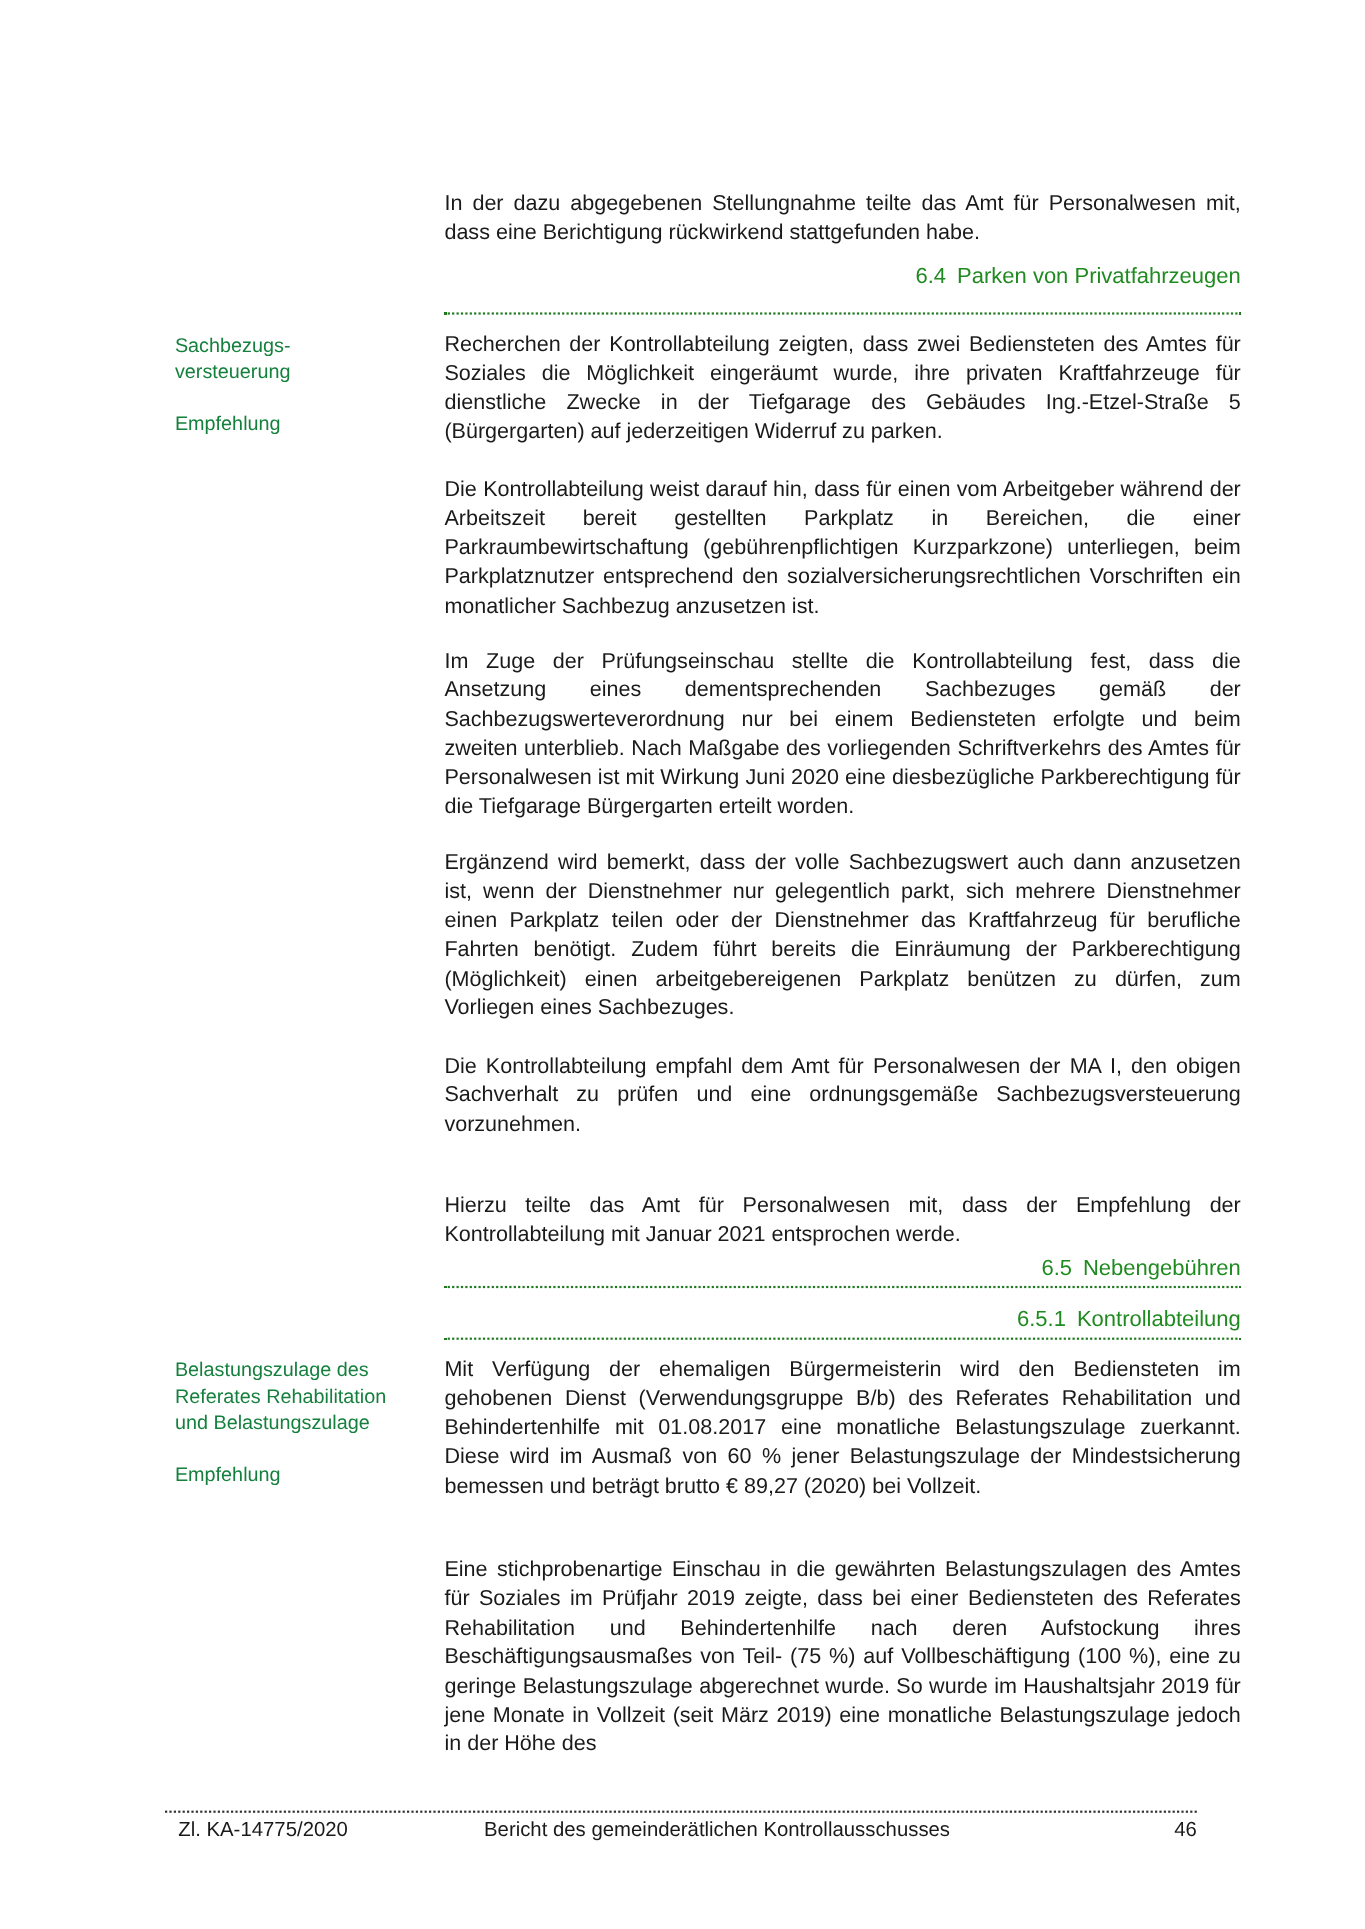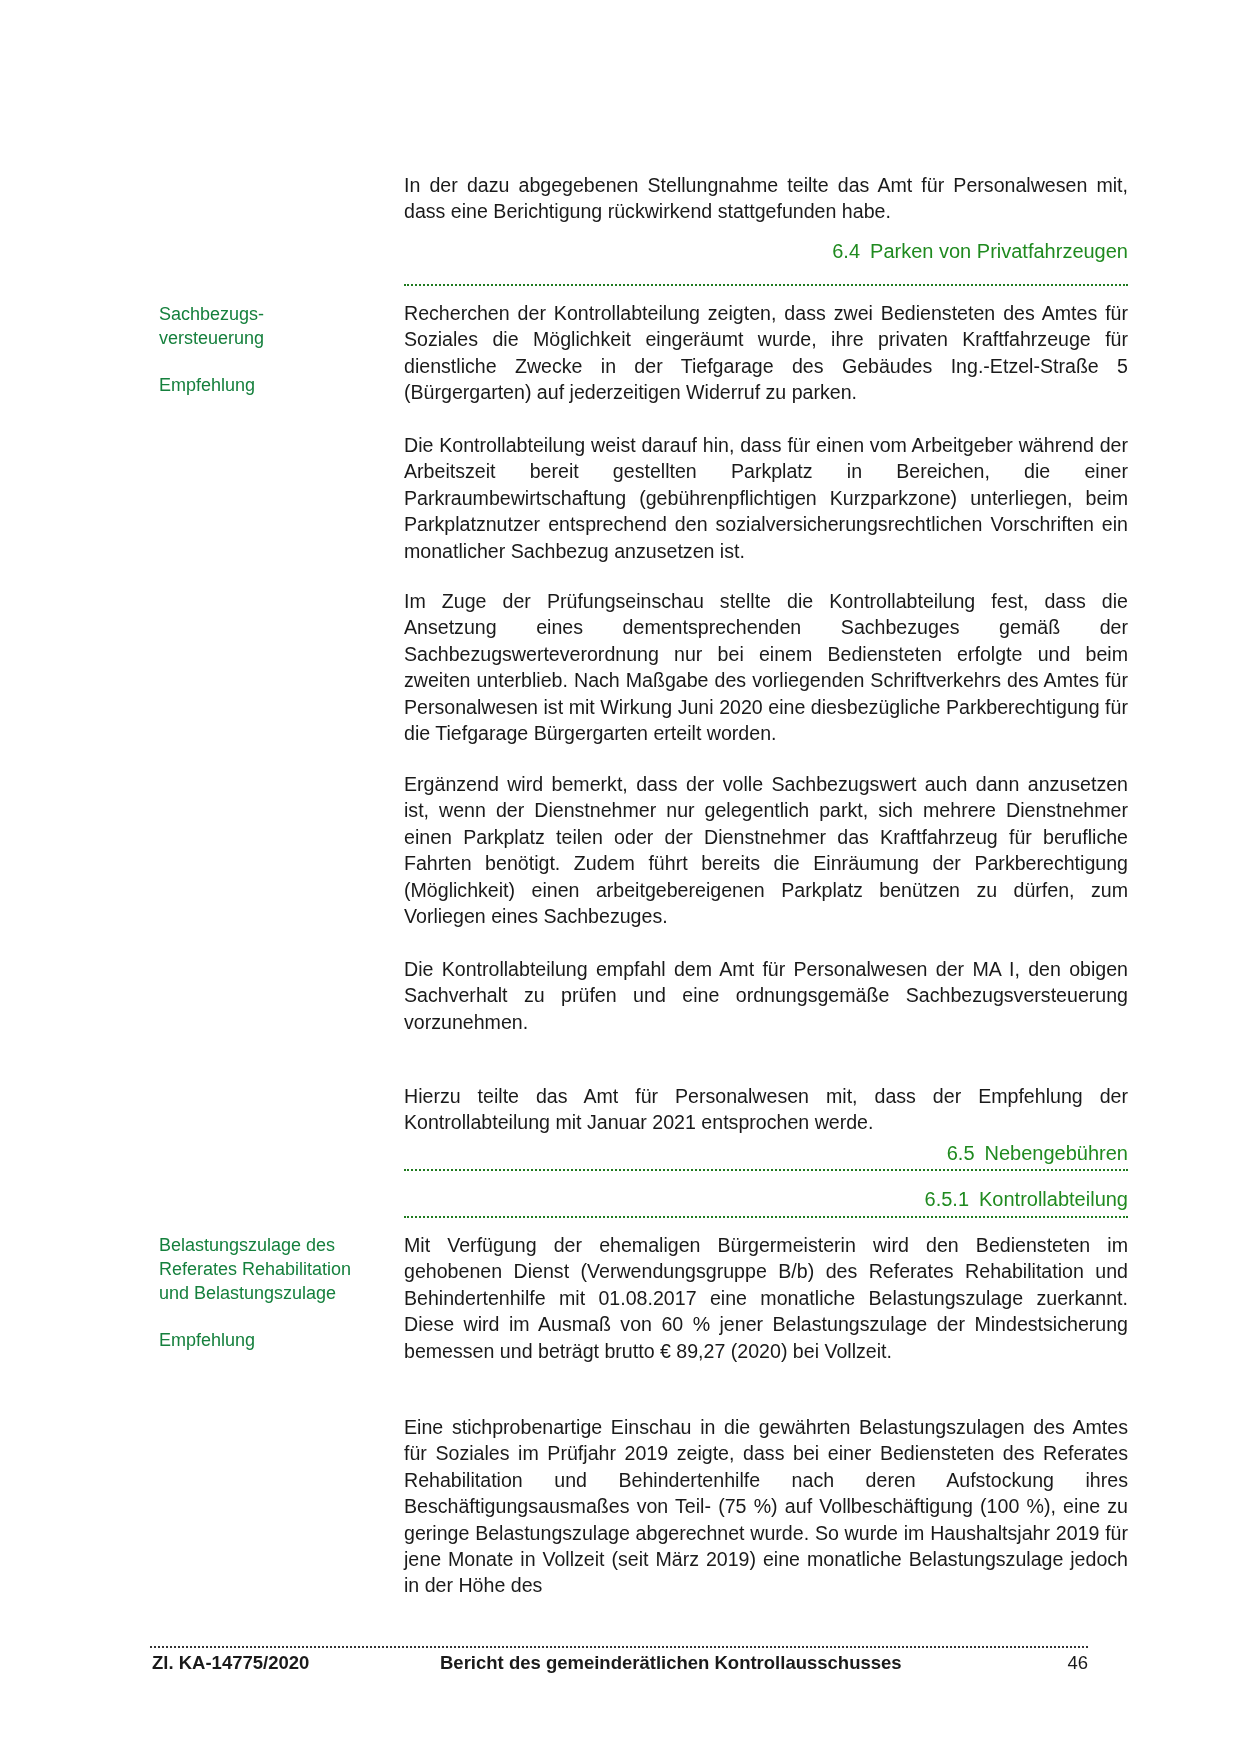--- a/index.html
+++ b/index.html
@@ -86,7 +86,7 @@
 
 <div class="footer-dots" style="top:1646px;"></div>
 <div class="footer">
-  <span style="left:2px;font-weight:bold;">Zl. KA-14775/2020</span>
+  <span style="left:12px;">Zl. KA-14775/2020</span>
   <span style="left:290px;font-weight:bold;">Bericht des gemeinderätlichen Kontrollausschusses</span>
   <span style="right:0;">46</span>
 </div>

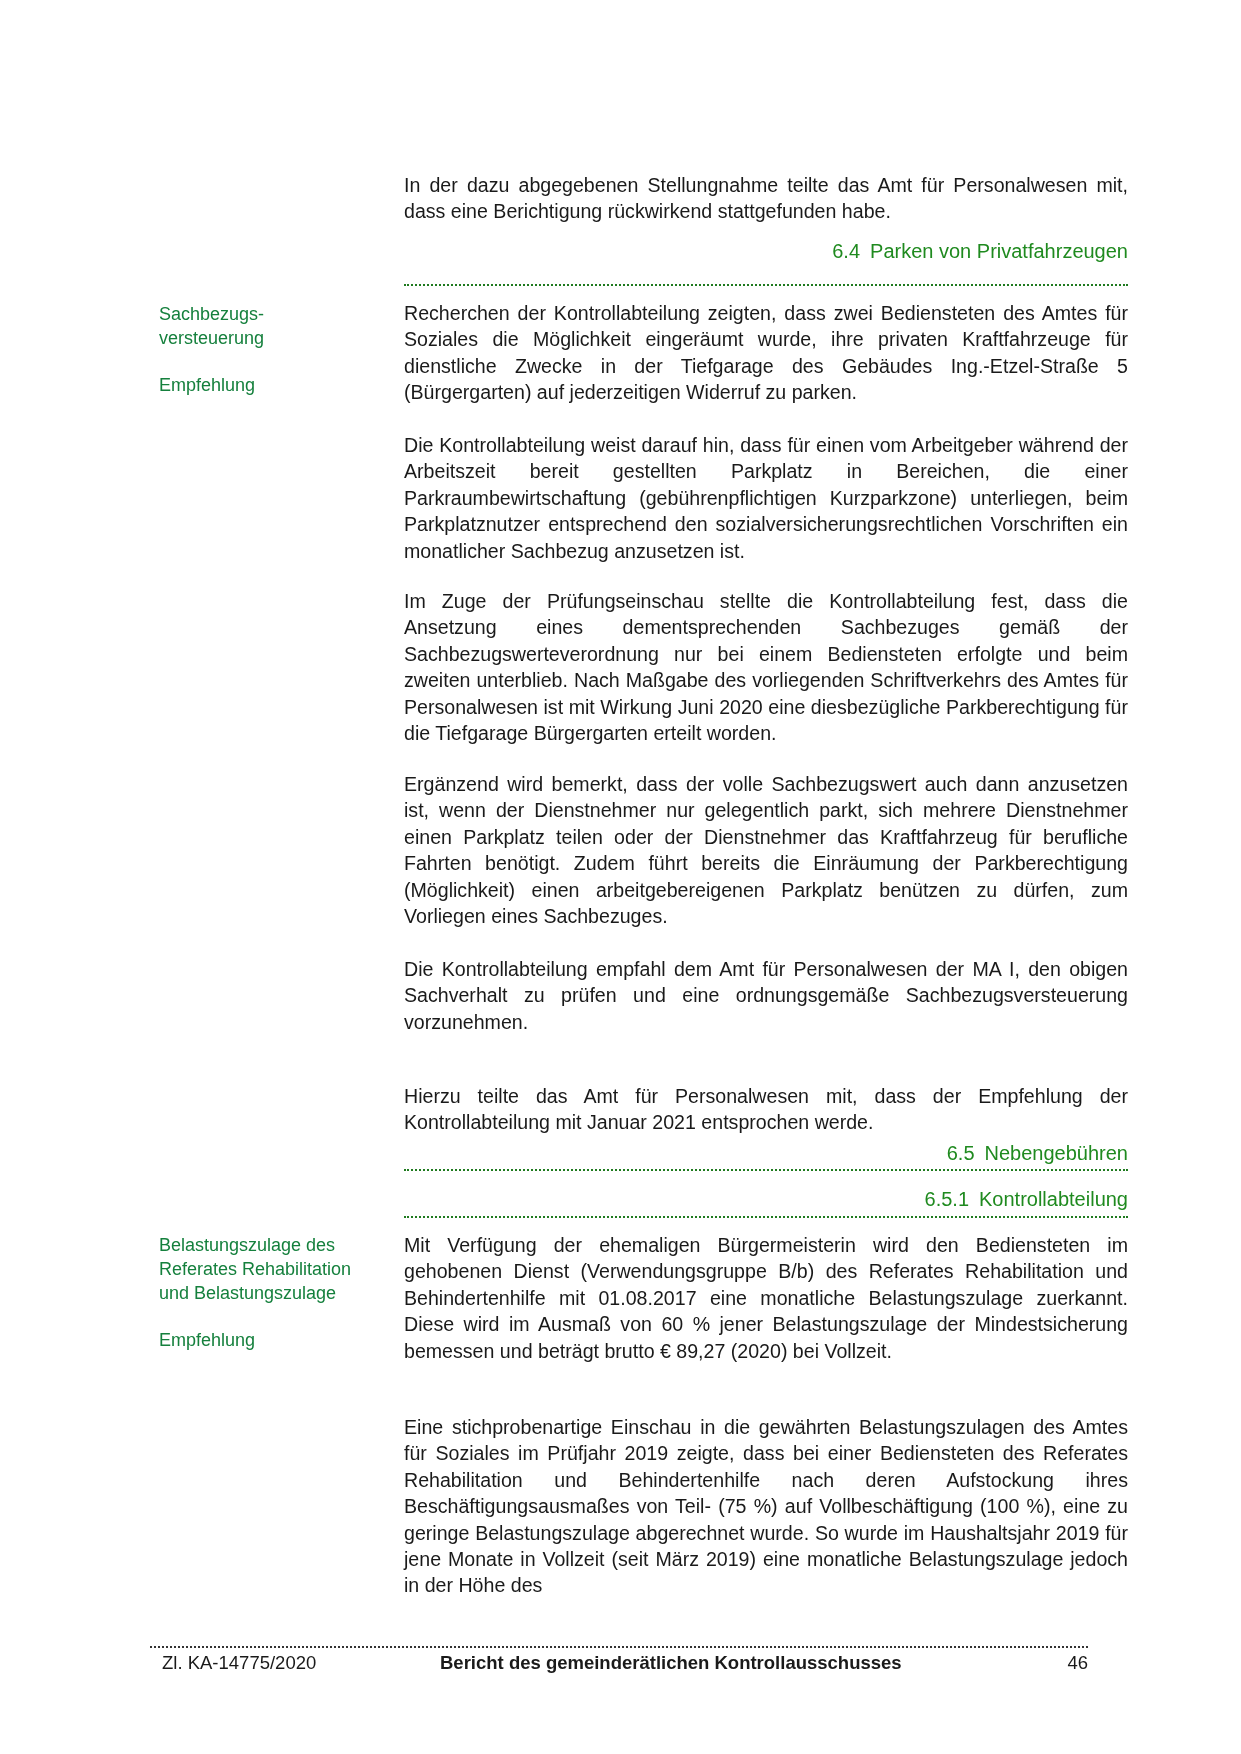--- a/index.html
+++ b/index.html
@@ -87,7 +87,7 @@
 <div class="footer-dots" style="top:1646px;"></div>
 <div class="footer">
   <span style="left:12px;">Zl. KA-14775/2020</span>
-  <span style="left:290px;font-weight:bold;">Bericht des gemeinderätlichen Kontrollausschusses</span>
+  <span style="left:290px;">Bericht des gemeinderätlichen Kontrollausschusses</span>
   <span style="right:0;">46</span>
 </div>
 

